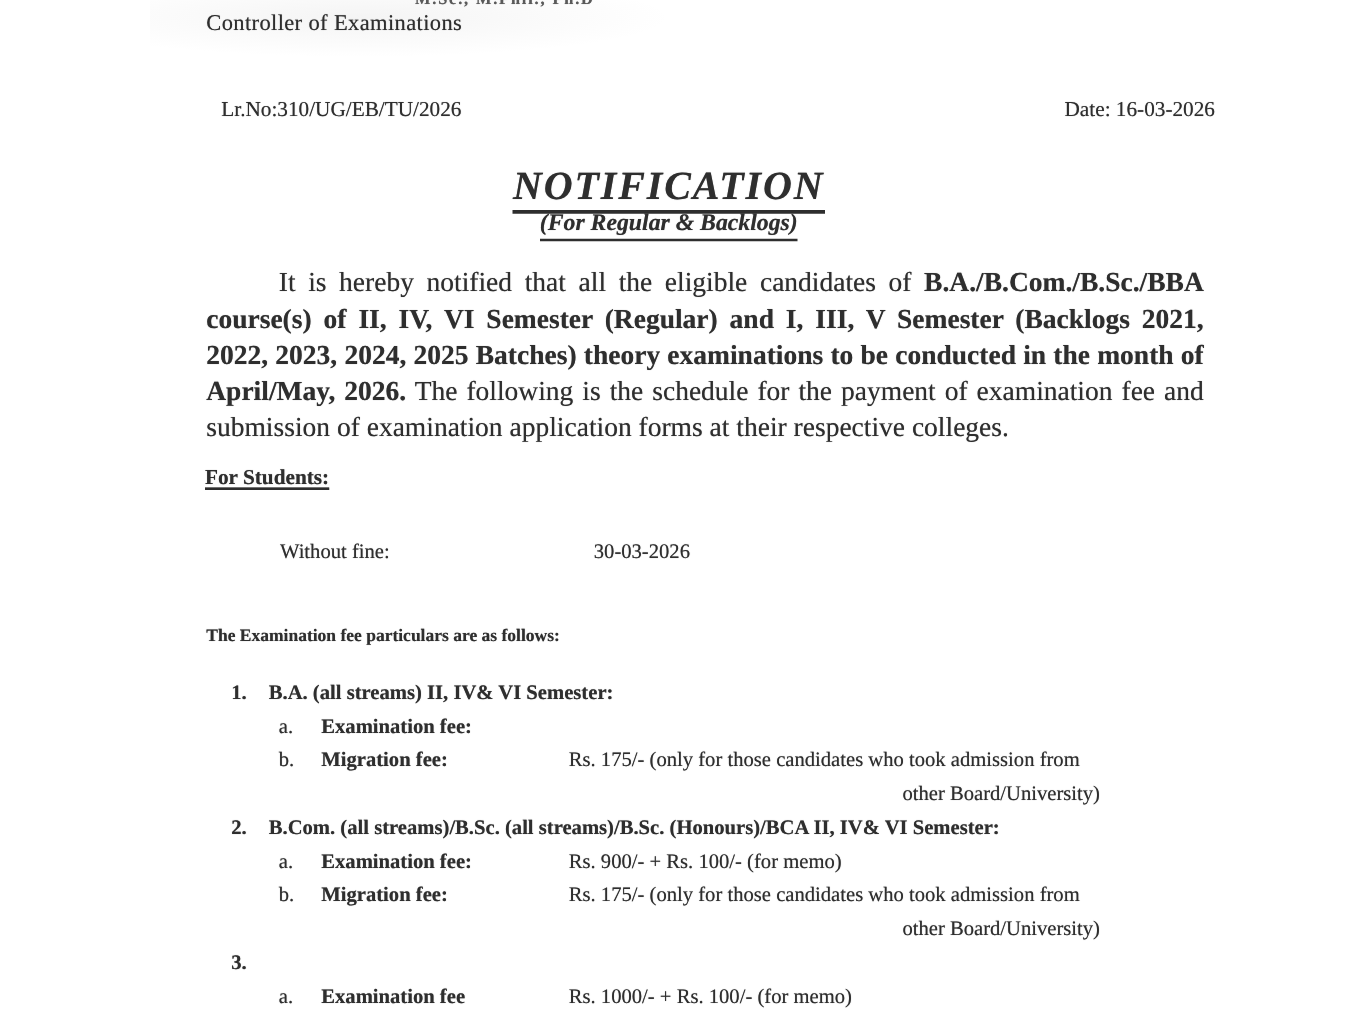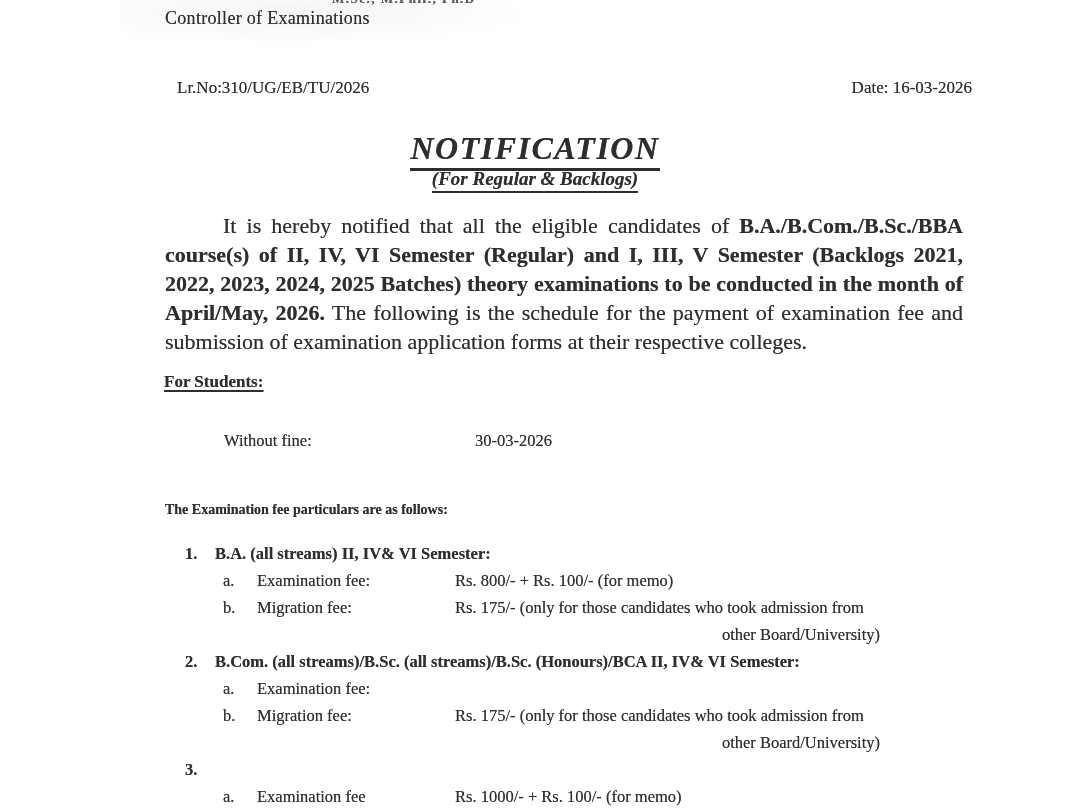--- a/index.html
+++ b/index.html
@@ -120,7 +120,7 @@
   .item-number { width: 30px; font-weight: 700; }
   .sub-row { display: flex; margin-left: 38px; }
   .sub-marker { width: 34px; }
-  .sub-label { width: 198px; }
+  .sub-label { width: 198px; font-weight: bold; }
   .sub-value { flex: 1; }
   .value-line2 { text-align: right; margin-right: 105px; }
   

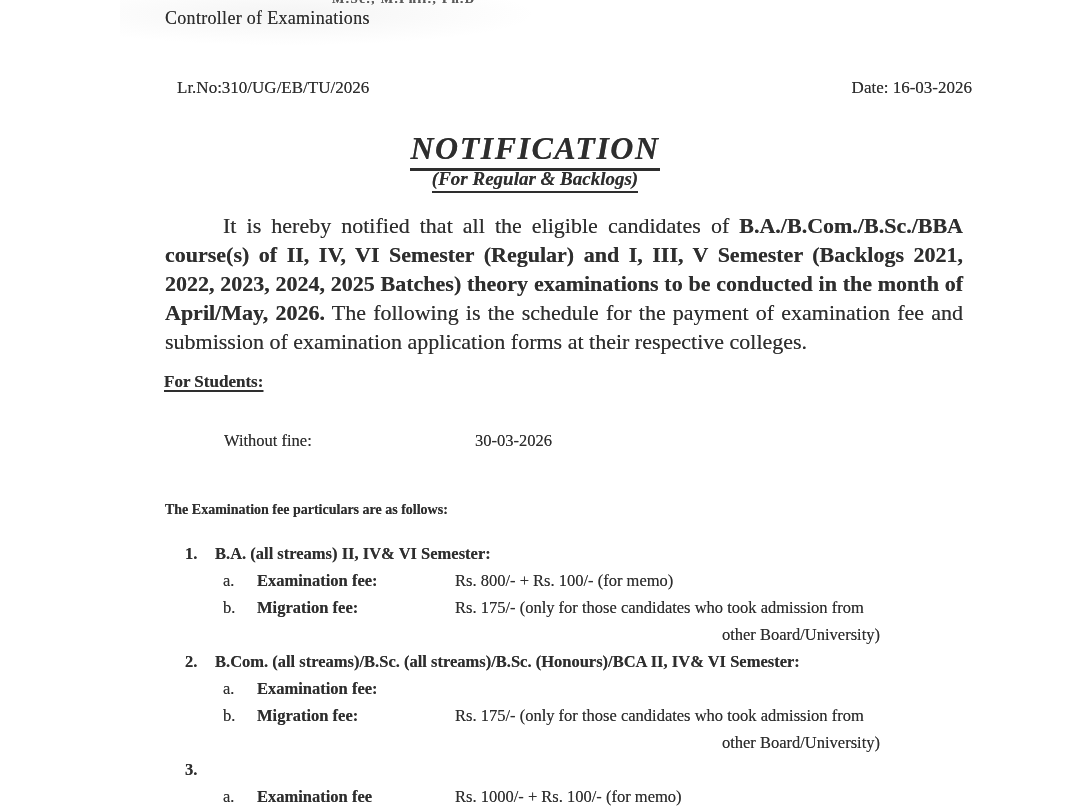--- a/index.html
+++ b/index.html
@@ -175,7 +175,6 @@
     <div class="sub-row">
       <span class="sub-marker">a.</span>
       <span class="sub-label">Examination fee:</span>
-      <span class="sub-value">Rs. 800/- + Rs. 100/- (for memo)</span>
     </div>
     <div class="sub-row">
       <span class="sub-marker">b.</span>

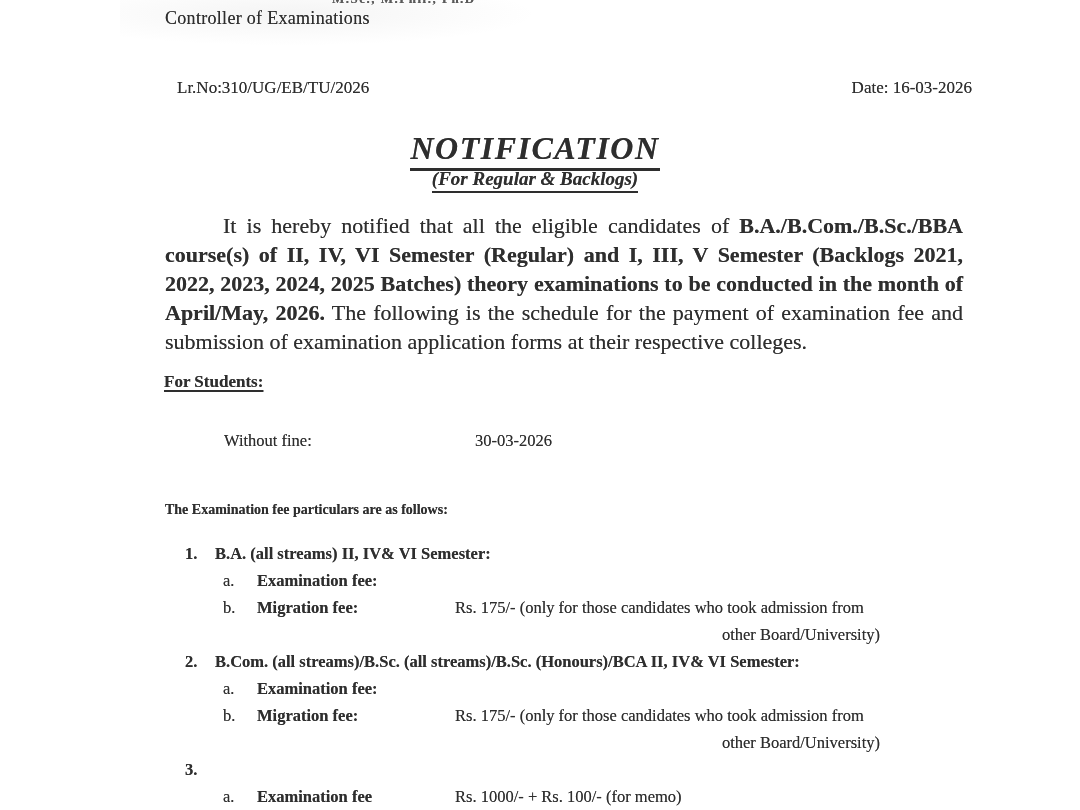--- a/index.html
+++ b/index.html
@@ -192,6 +192,7 @@
     <div class="sub-row">
       <span class="sub-marker">a.</span>
       <span class="sub-label">Examination fee:</span>
+      <span class="sub-value">Rs. 900/- + Rs. 100/- (for memo)</span>
     </div>
     <div class="sub-row">
       <span class="sub-marker">b.</span>

